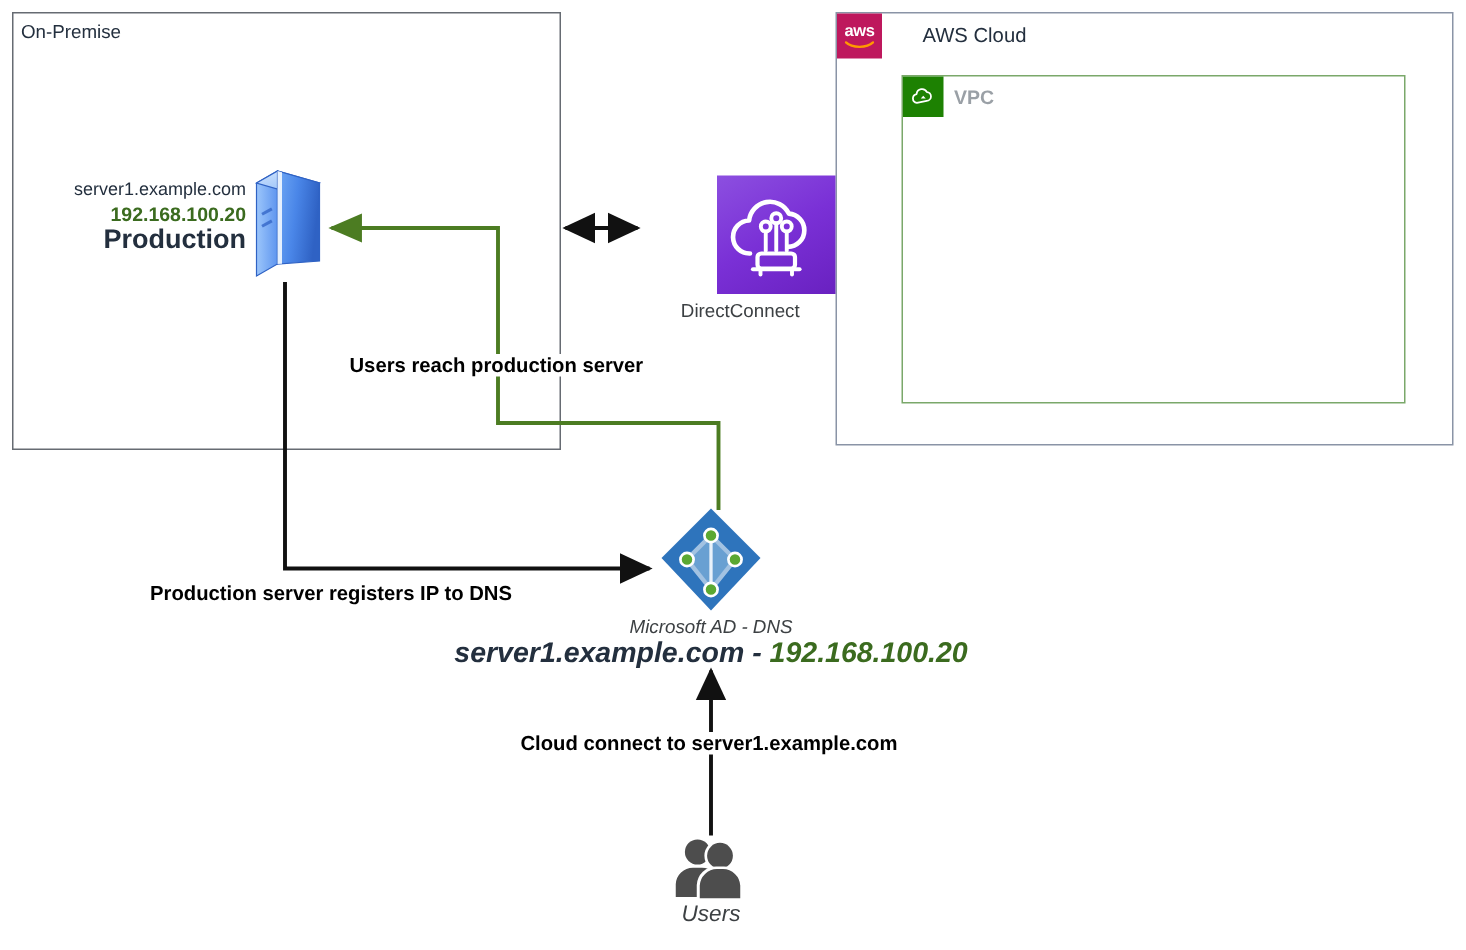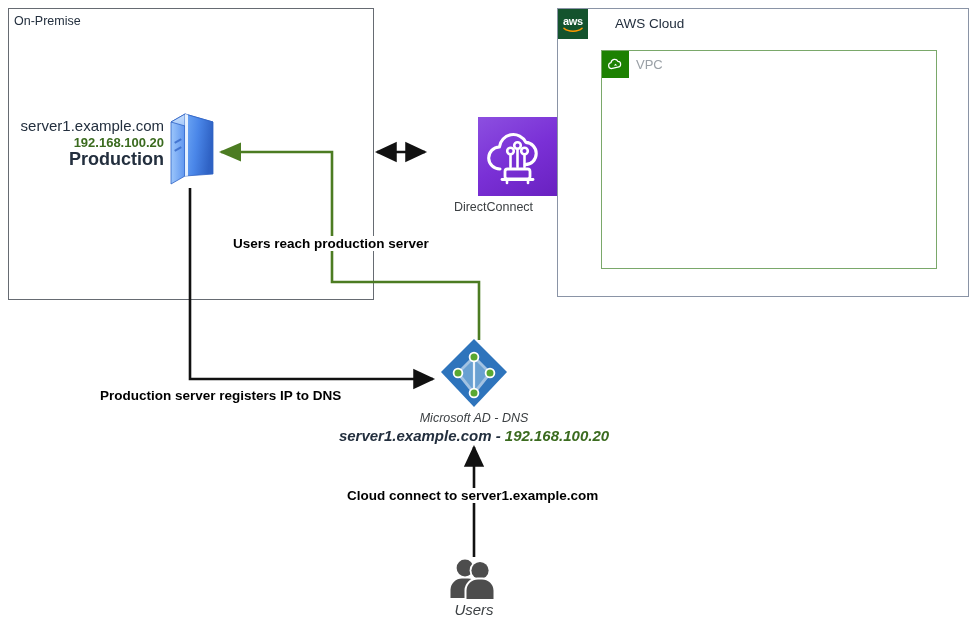--- a/index.html
+++ b/index.html
@@ -50,7 +50,7 @@
     position: absolute;
     left: 558px; top: 9px;
     width: 30px; height: 30px;
-    background: #14532d;
+    background: #be185d;
     display: flex;
     flex-direction: column;
     align-items: center;

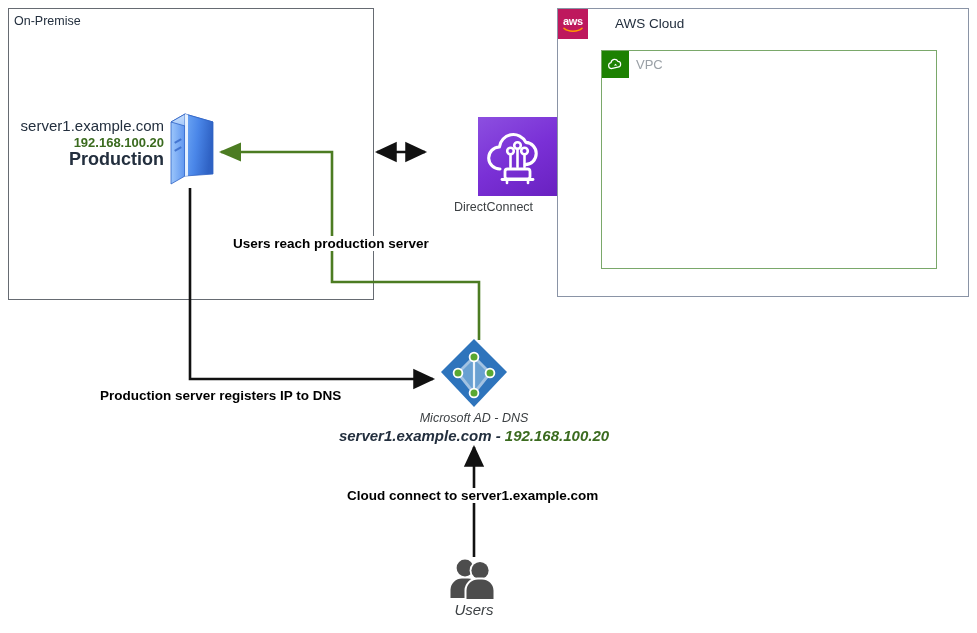--- a/index.html
+++ b/index.html
@@ -92,6 +92,7 @@
     font-size: 13px;
     color: #9aa0a6;
     white-space: nowrap;
+    font-weight: bold;
   }
 
   

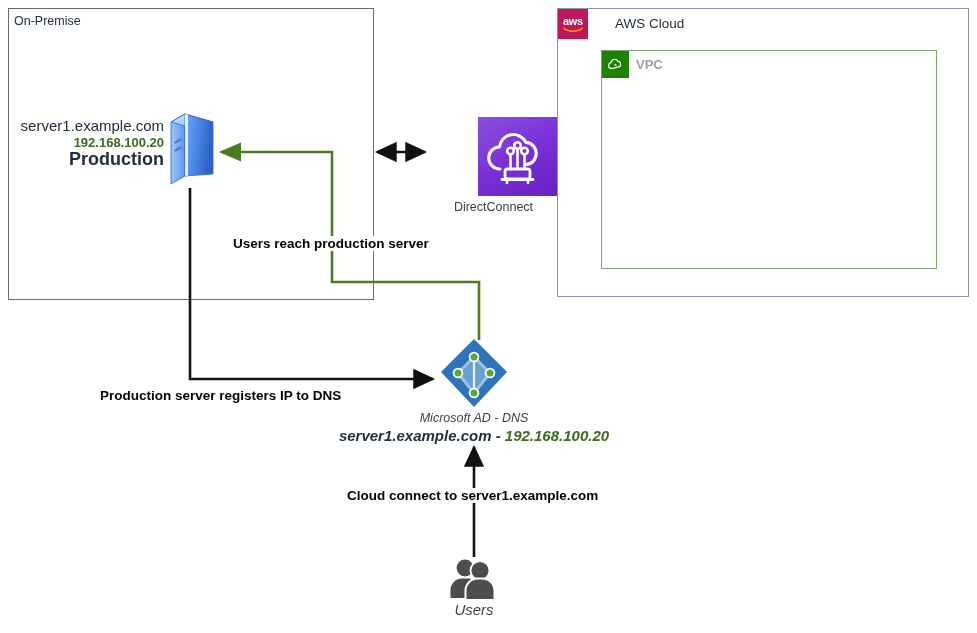--- a/index.html
+++ b/index.html
@@ -106,7 +106,7 @@
     white-space: nowrap;
     line-height: 16.5px;
   }
-  .t-host { font-size: 15px; color: #232F3E; }
+  .t-host { font-size: 12px; color: #232F3E; }
   .t-ip   { font-size: 13px; color: #3b6b1f; font-weight: bold; }
   .t-role { font-size: 18px; color: #232F3E; font-weight: bold; }
 

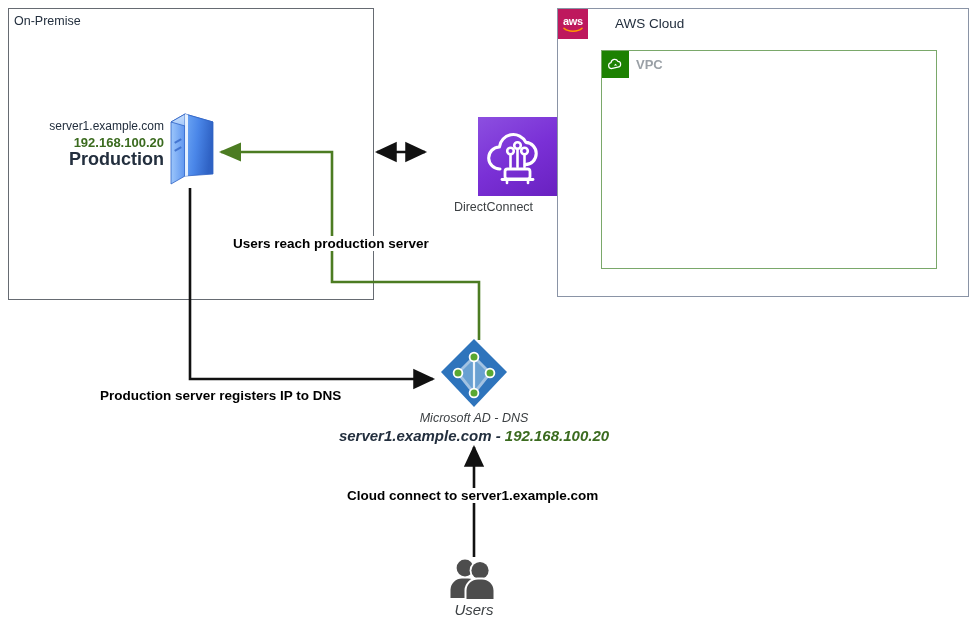--- a/index.html
+++ b/index.html
@@ -134,7 +134,7 @@
     line-height: 17px;
   }
   .t-adname { font-size: 12.5px; color: #3c4043; }
-  .t-adrec  { font-size: 15px; font-weight: bold; color: #232F3E; }
+  .t-adrec  { font-size: 19px; font-weight: bold; color: #232F3E; }
   .t-adrec .ipgreen { color: #3b6b1f; }
 
   #users-node { left: 447px; top: 557px; width: 54px; height: 42px; }

